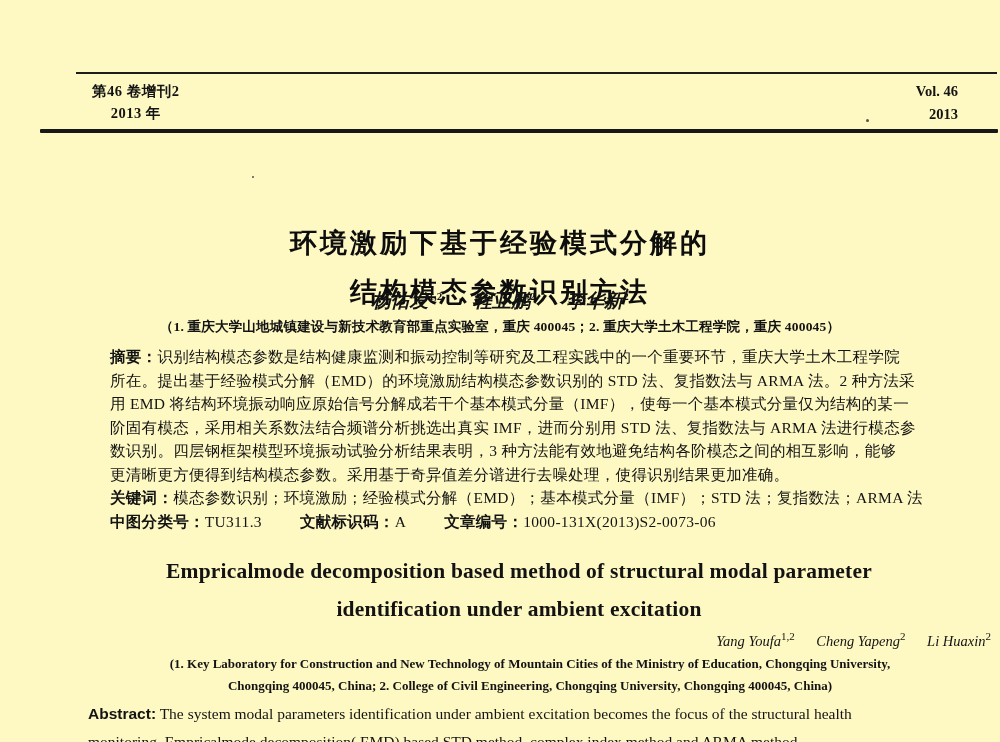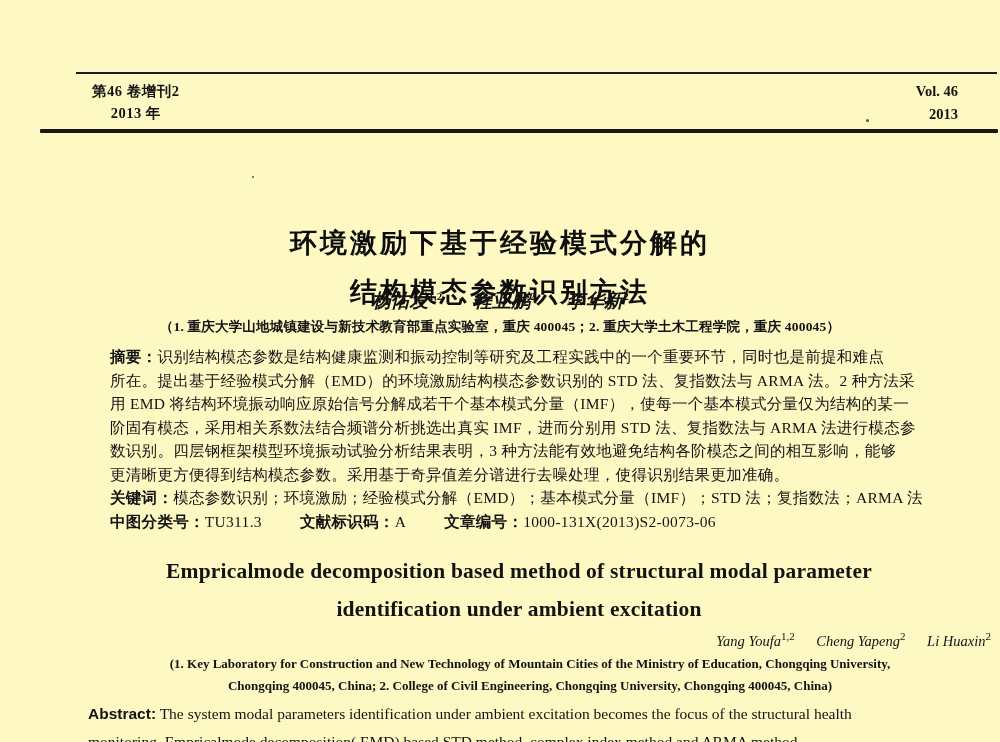--- a/index.html
+++ b/index.html
@@ -105,7 +105,7 @@
   <div class="affil-cn">（1. 重庆大学山地城镇建设与新技术教育部重点实验室，重庆 400045；2. 重庆大学土木工程学院，重庆 400045）</div>
 
   <div class="abstract-cn">
-    <div class="line"><span class="lbl">摘要：</span><span>识别结构模态参数是结构健康监测和振动控制等研究及工程实践中的一个重要环节，同时也是前提和难点</span></div>
+    <div class="line"><span class="lbl">摘要：</span><span>识别结构模态参数是结构健康监测和振动控制等研究及工程实践中的一个重要环节，重庆大学土木工程学院</span></div>
     <div class="line">所在。提出基于经验模式分解（EMD）的环境激励结构模态参数识别的 STD 法、复指数法与 ARMA 法。2 种方法采</div>
     <div class="line">用 EMD 将结构环境振动响应原始信号分解成若干个基本模式分量（IMF），使每一个基本模式分量仅为结构的某一</div>
     <div class="line">阶固有模态，采用相关系数法结合频谱分析挑选出真实 IMF，进而分别用 STD 法、复指数法与 ARMA 法进行模态参</div>

